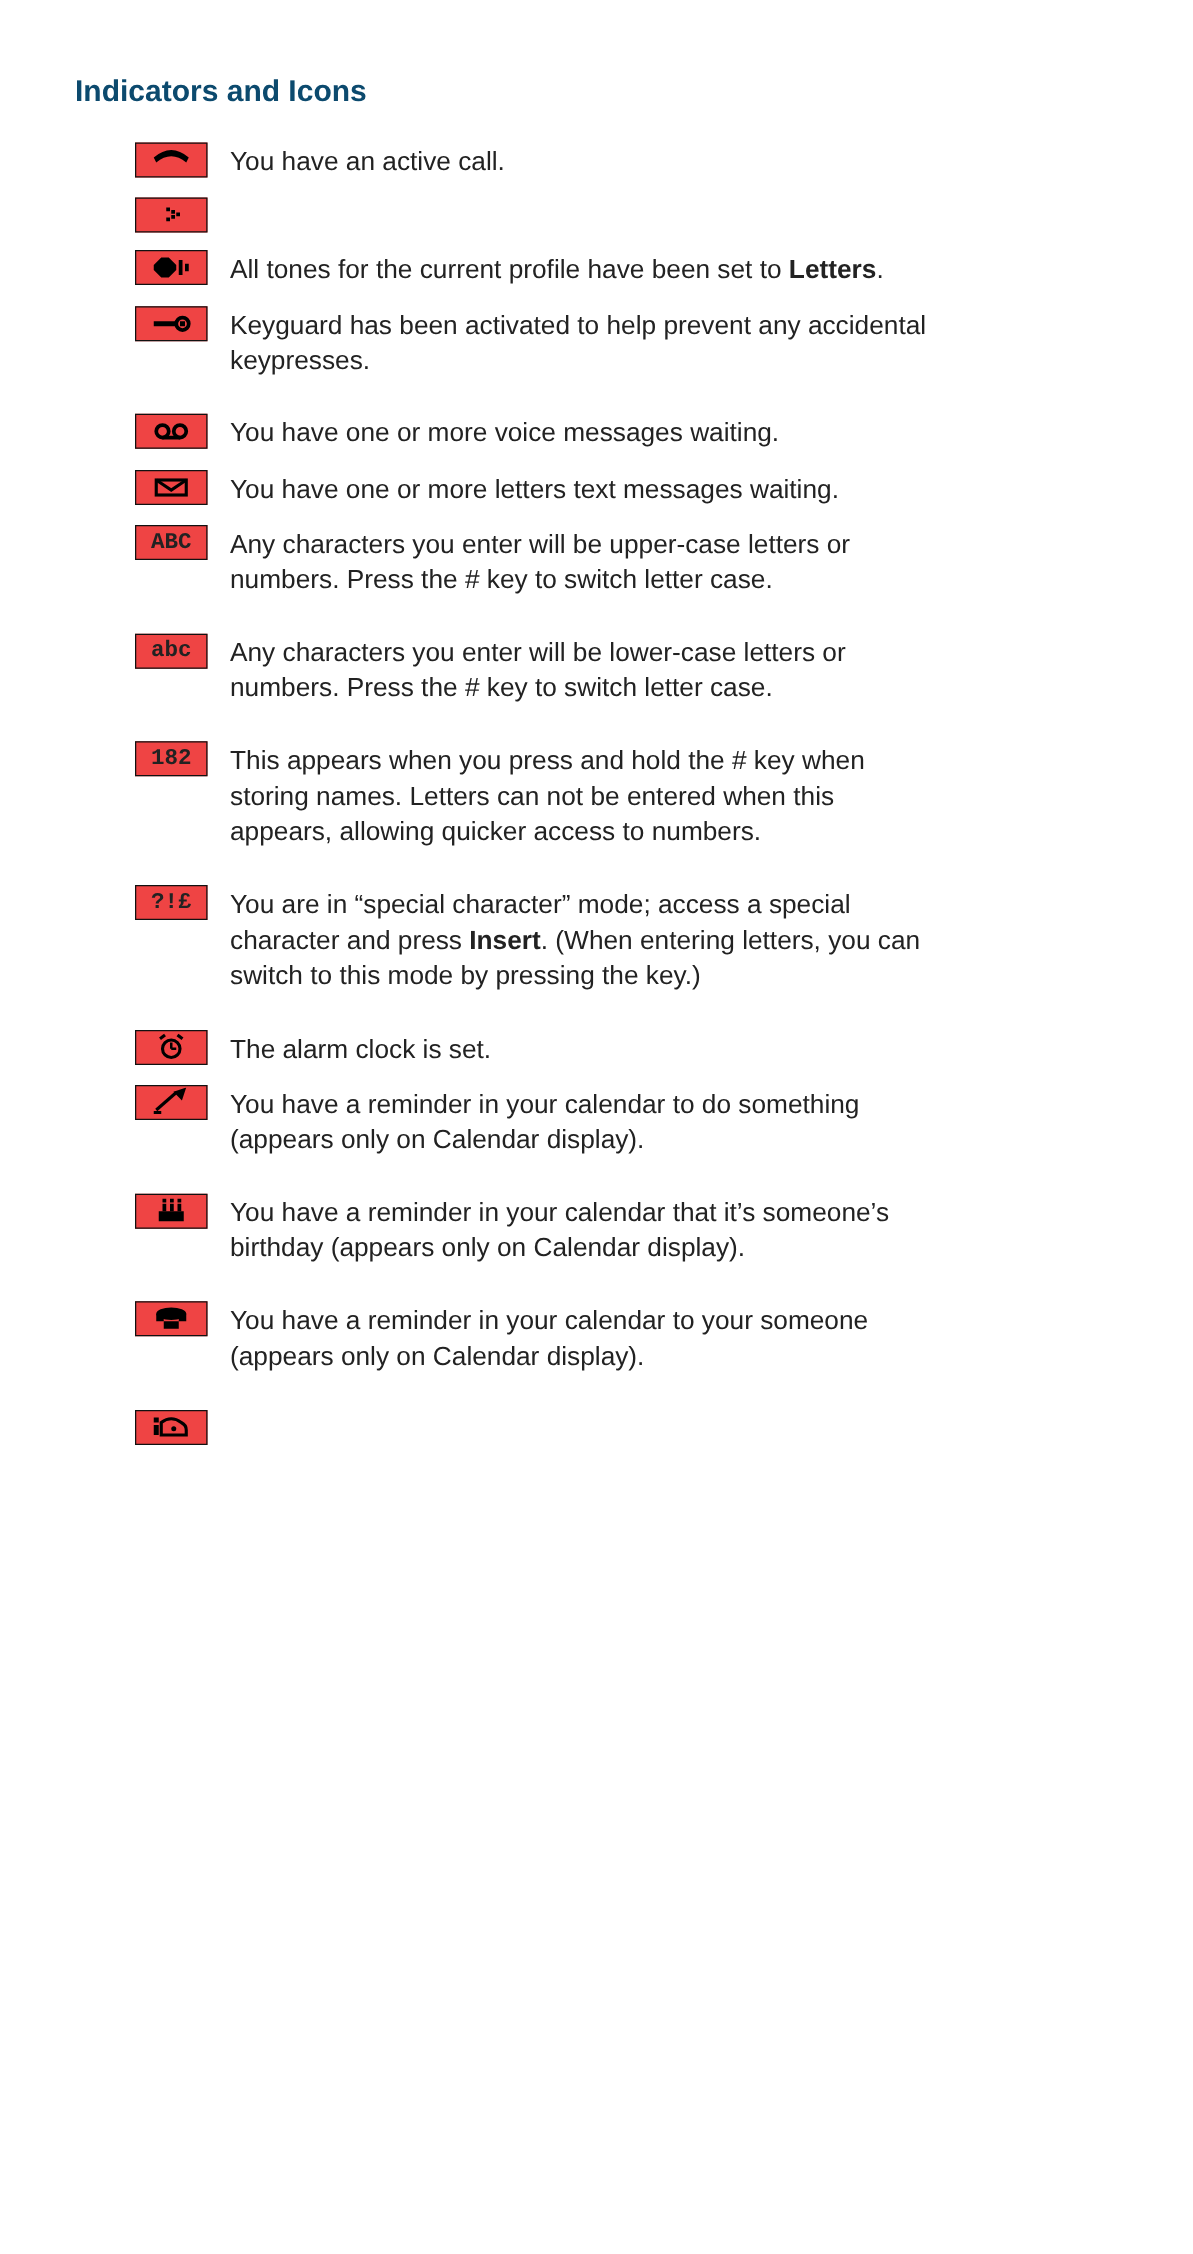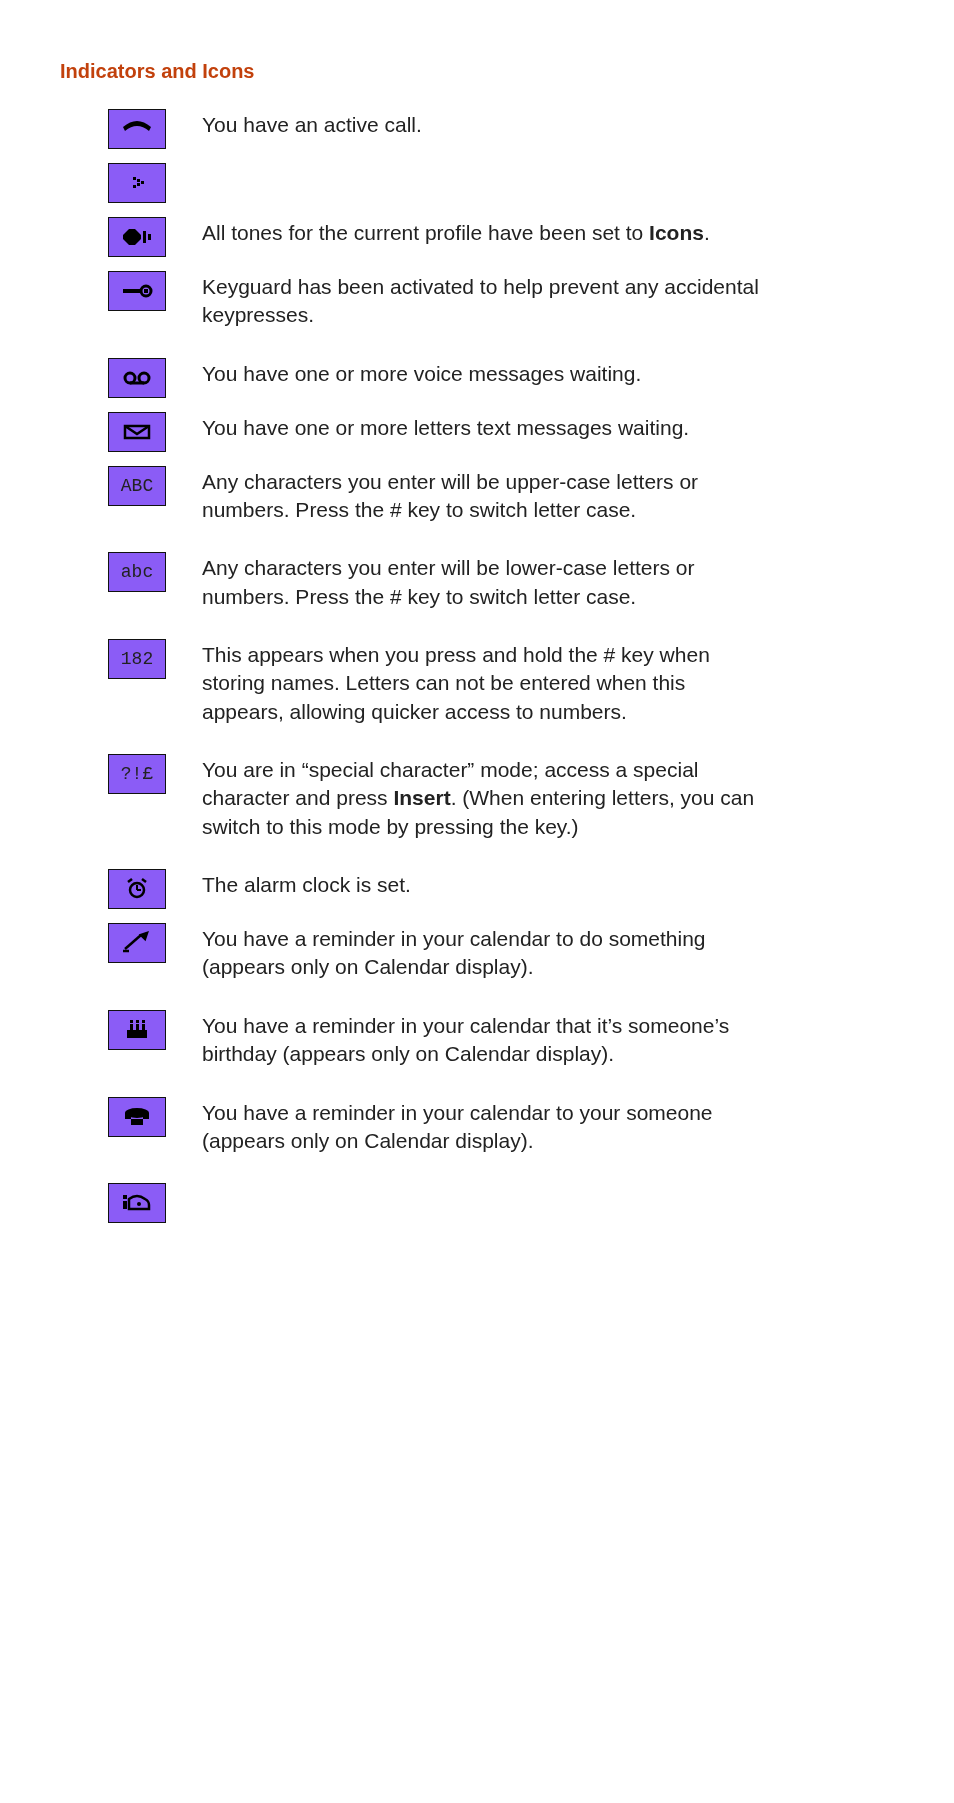--- a/index.html
+++ b/index.html
@@ -12,9 +12,9 @@
     width: 954px;
   }
   h2.title {
-    color: #c2410c;
+    color: #0c4a6e;
     font-weight: 800;
-    font-size: 20px;
+    font-size: 24px;
     margin: 0 0 26px 0;
   }
   .row {

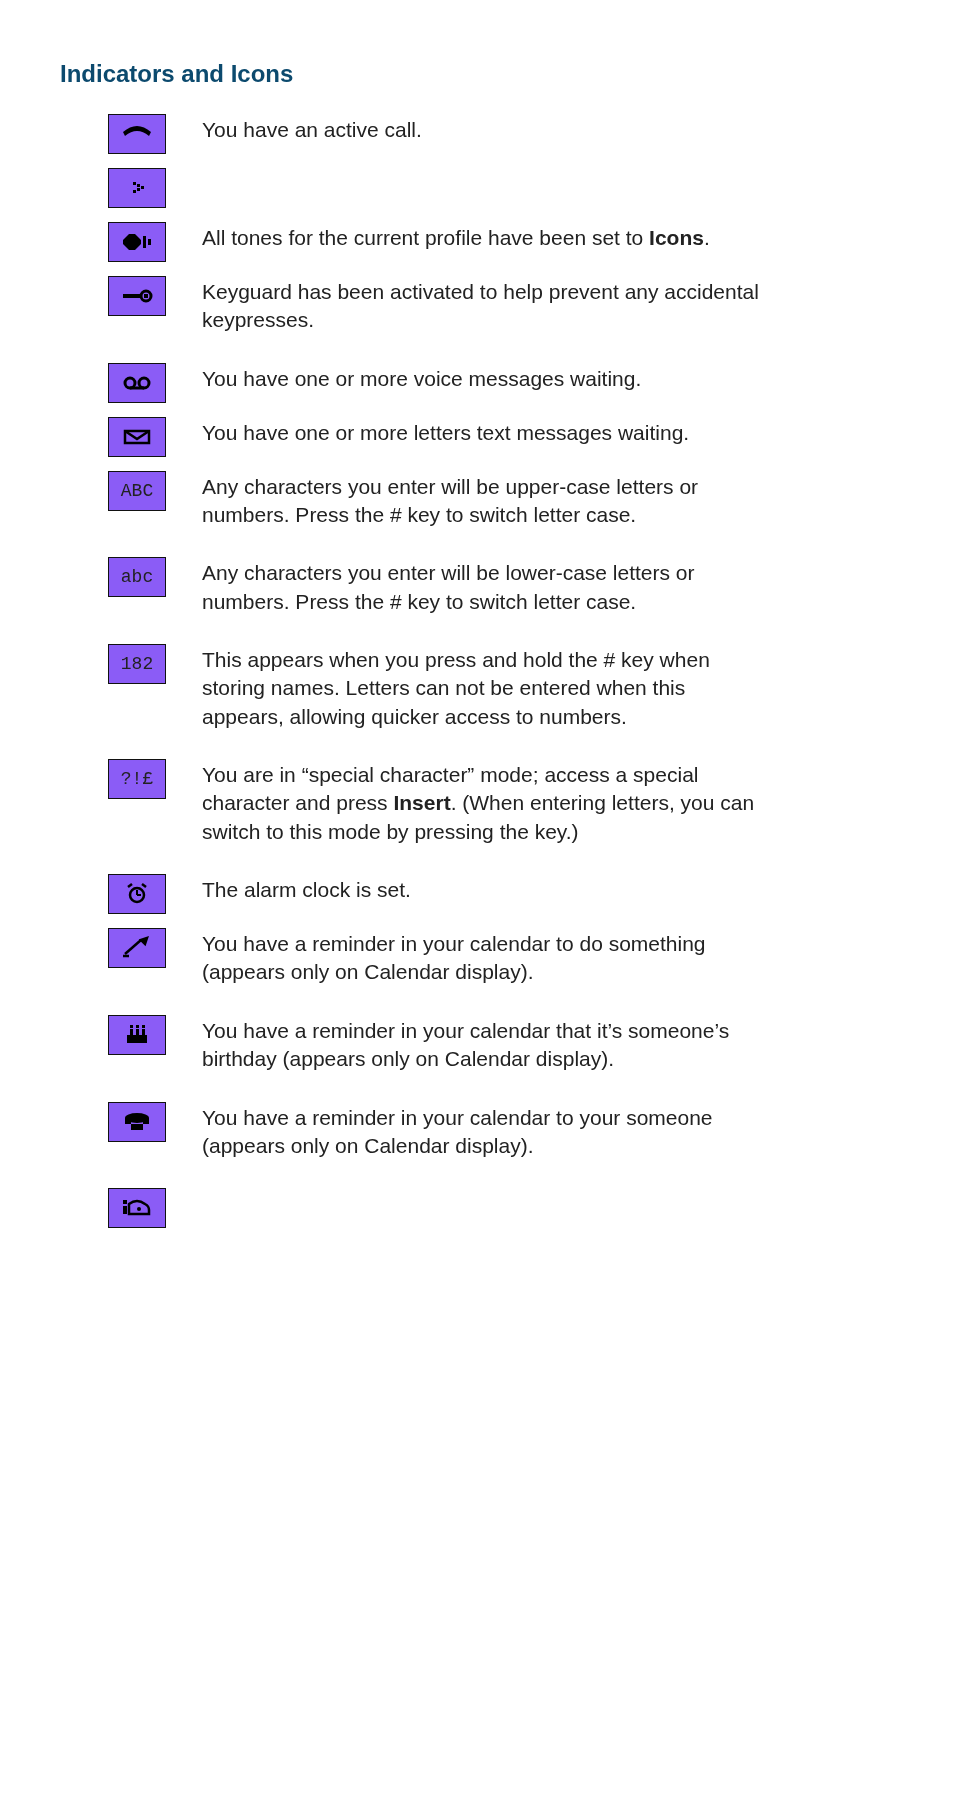--- a/index.html
+++ b/index.html
@@ -22,7 +22,6 @@
     align-items: flex-start;
     margin-bottom: 14px;
     margin-left: 48px;
-    gap: 18px;
   }
   .row.gap { margin-top: 28px; }
   .iconbox {

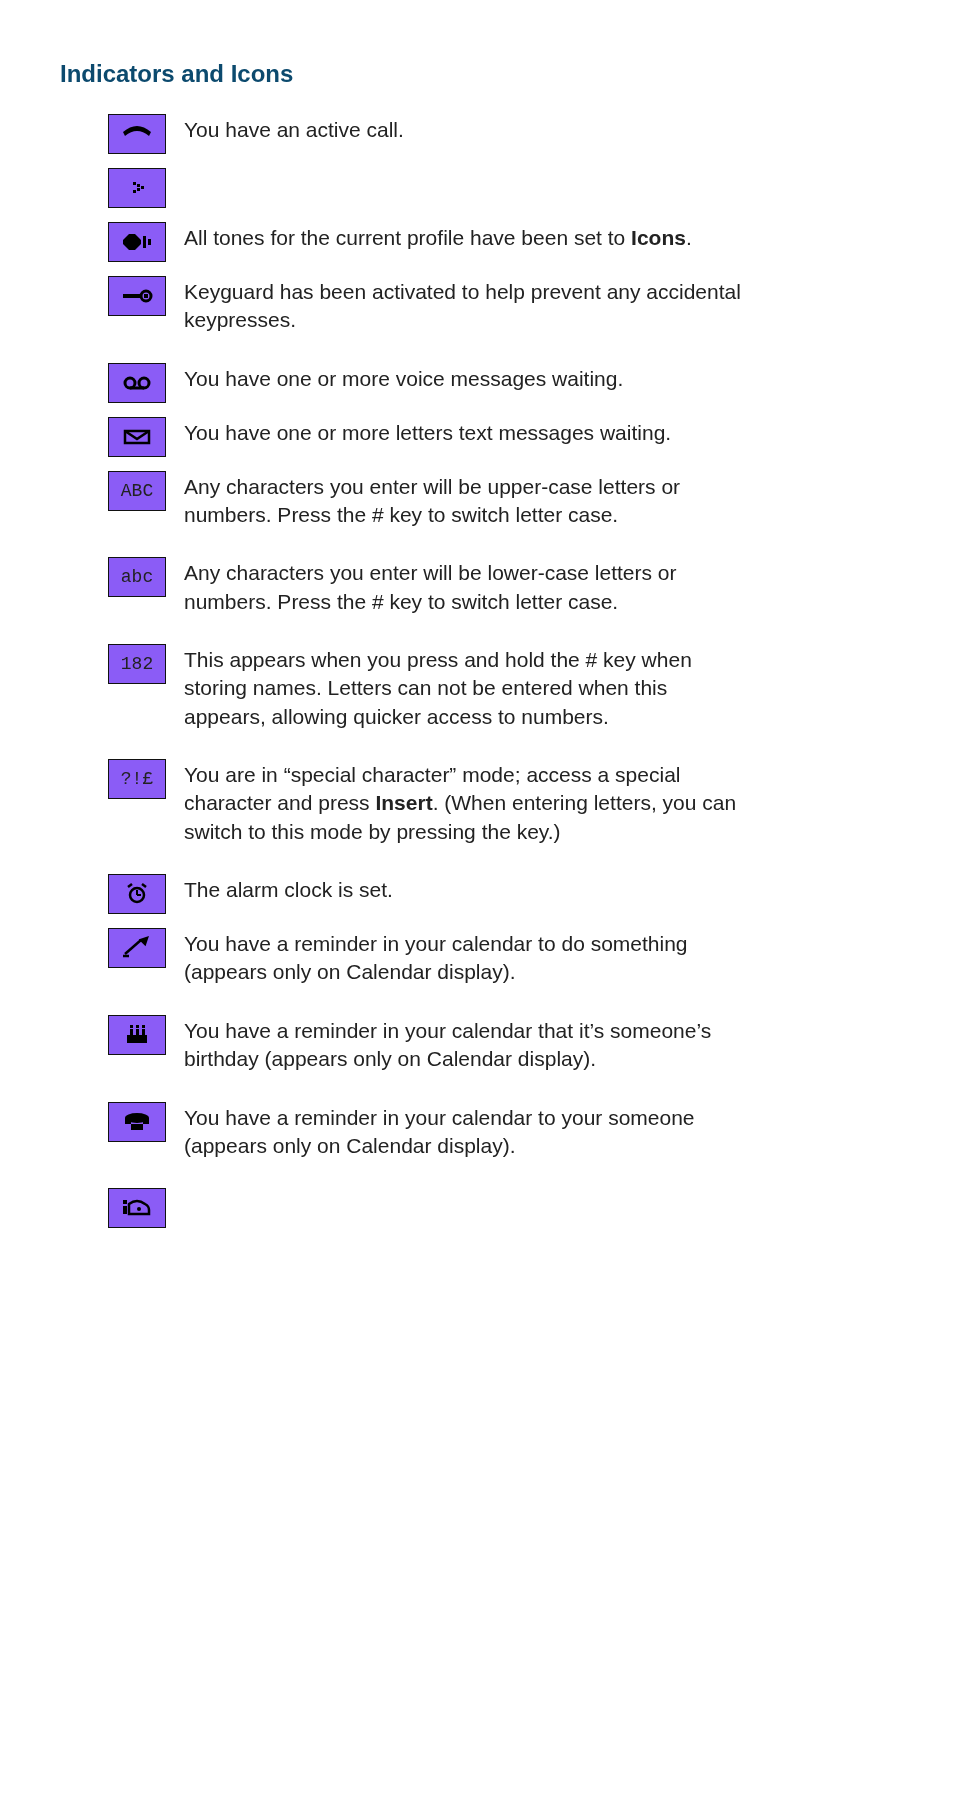--- a/index.html
+++ b/index.html
@@ -84,7 +84,7 @@
           </g>
         </svg>
       </div>
-      <div class="desc"><span>All tones for the current profile have been set to </span><b>Icons</b><span>.</span></div>
+      <div class="desc"><span>All tones for the current profile have been set to </span><b>Letters</b><span>.</span></div>
     </div>
     <div class="row">
       <div class="iconbox">

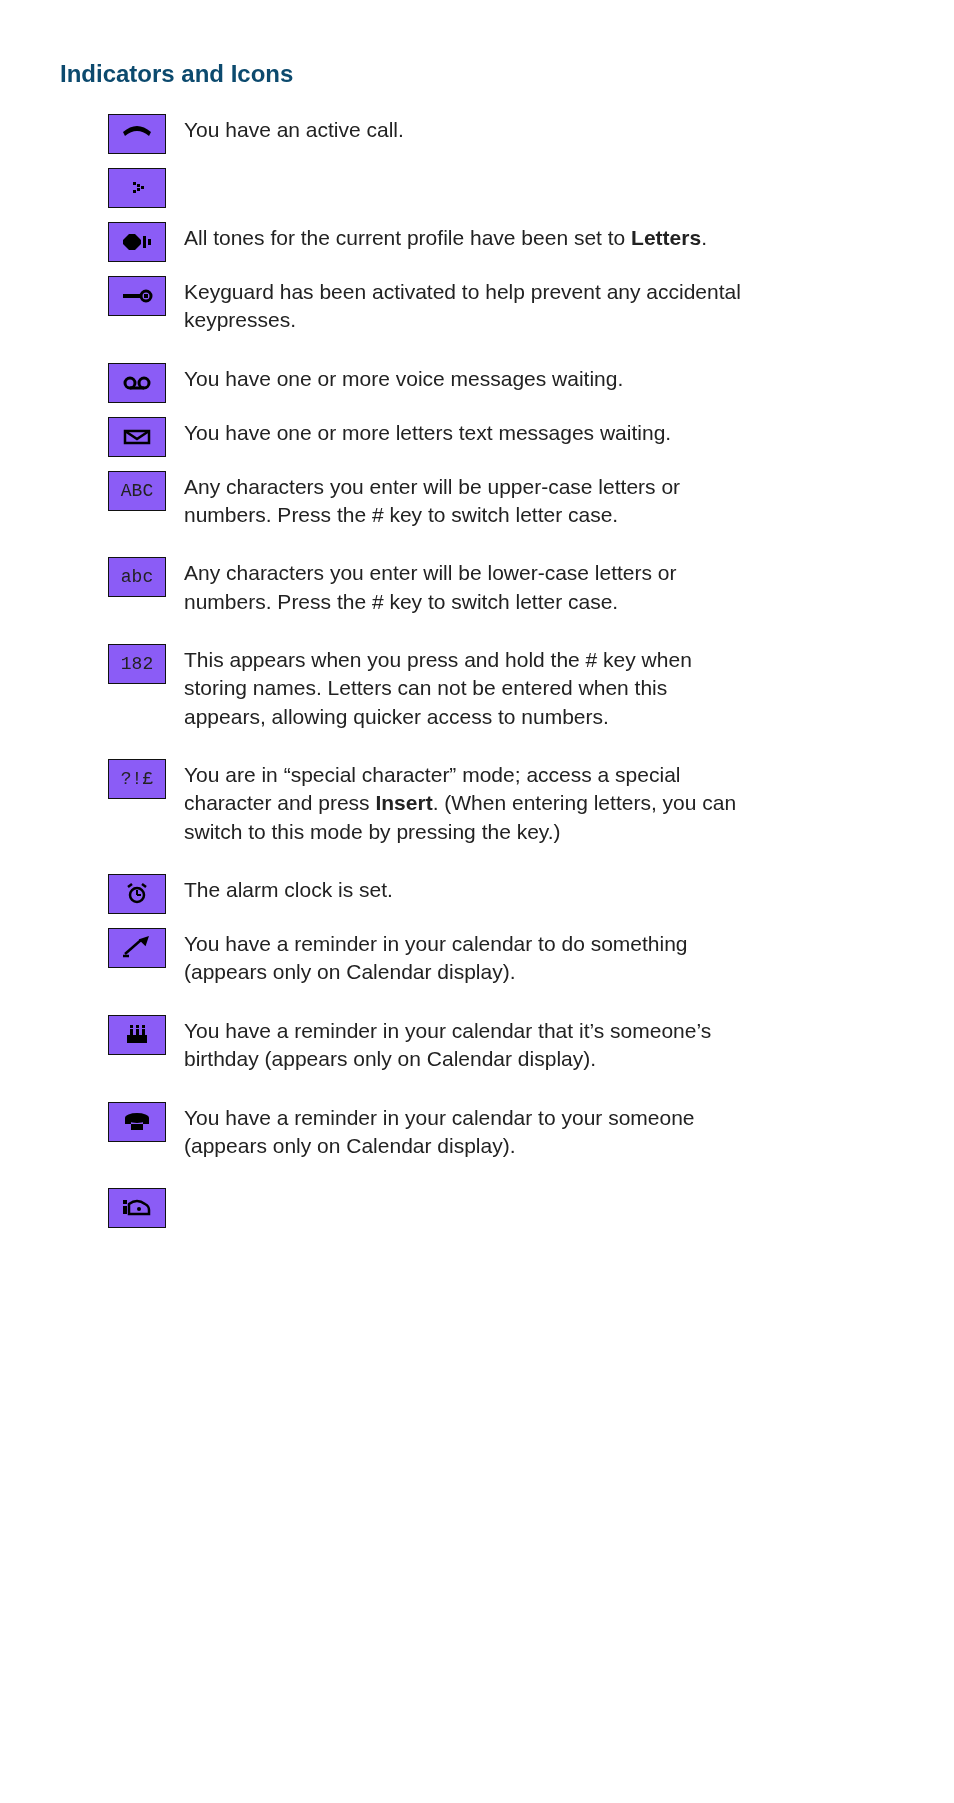--- a/index.html
+++ b/index.html
@@ -26,7 +26,7 @@
   .row.gap { margin-top: 28px; }
   .iconbox {
     width: 58px;
-    height: 40px;
+    height: 28px;
     border: 1.6px solid #111;
     margin-right: 18px;
     flex: 0 0 auto;
@@ -34,9 +34,9 @@
     align-items: center;
     justify-content: center;
     font-family: "Courier New", monospace;
-    font-weight: 400;
+    font-weight: 700;
     font-size: 18px;
-    background: #8b5cf6;
+    background: #ef4444;
   }
   .iconbox svg { display: block; }
   .desc {

